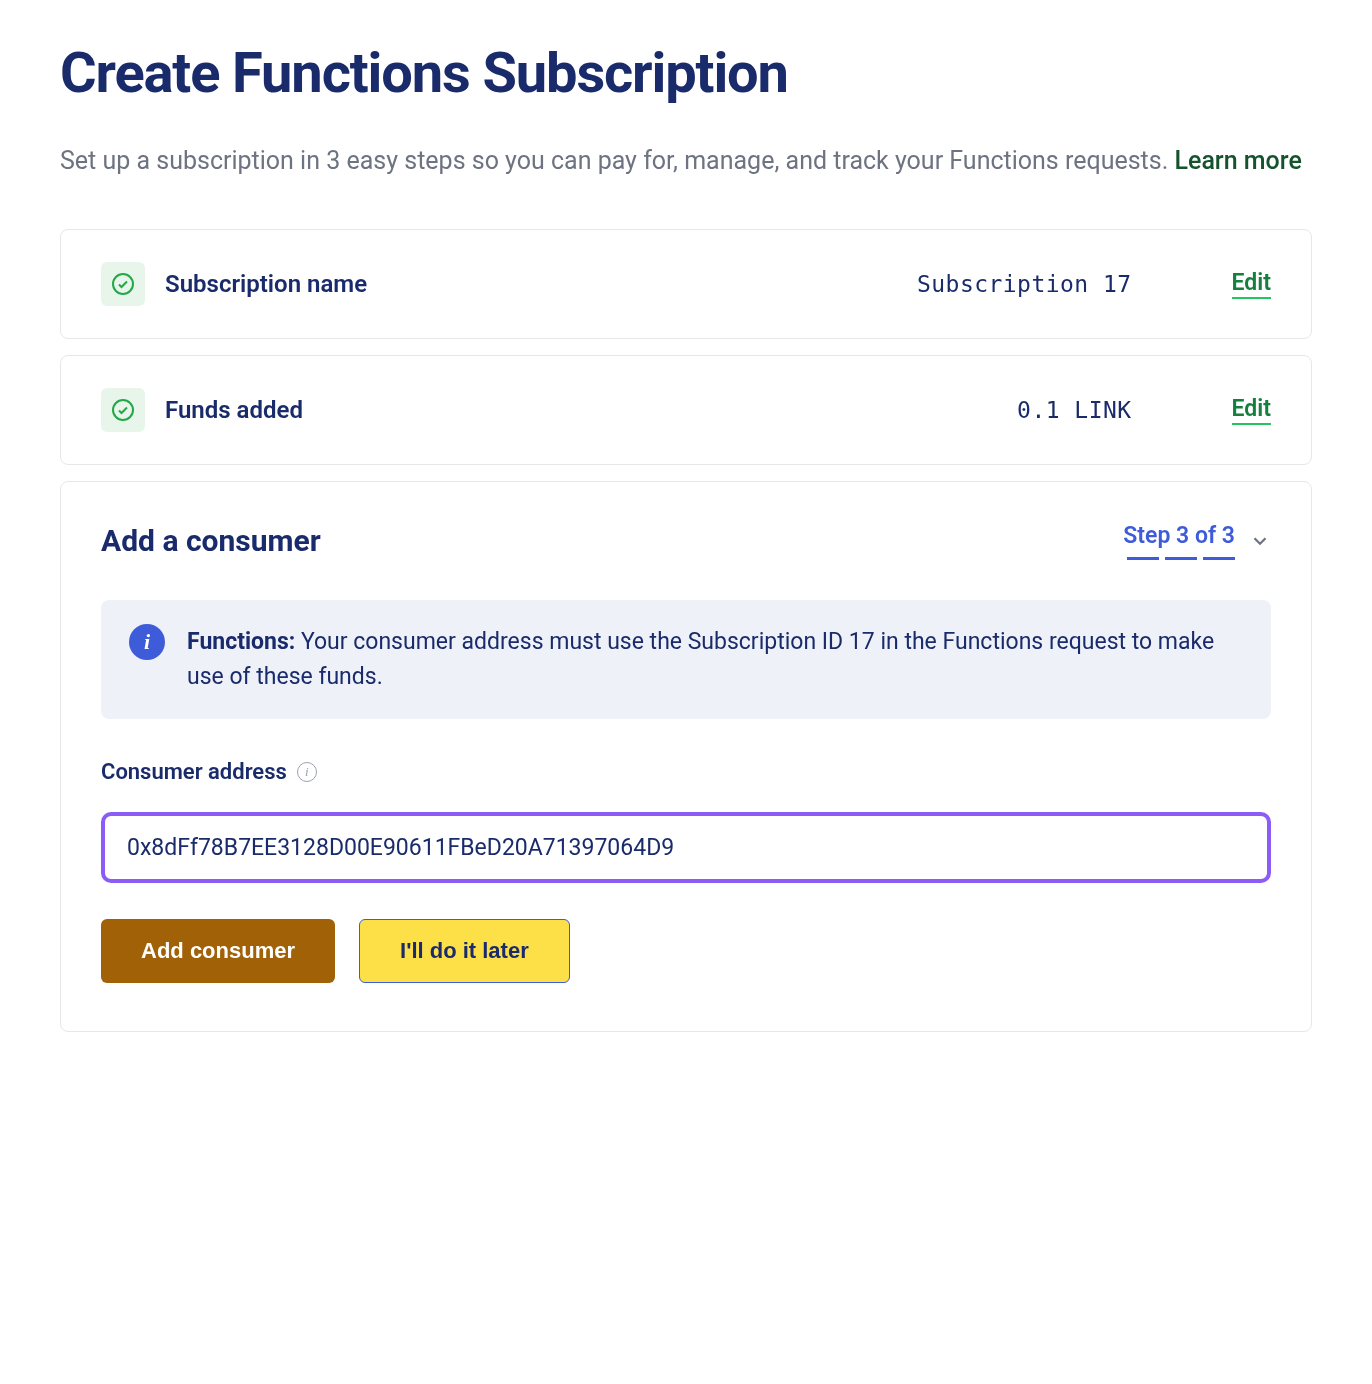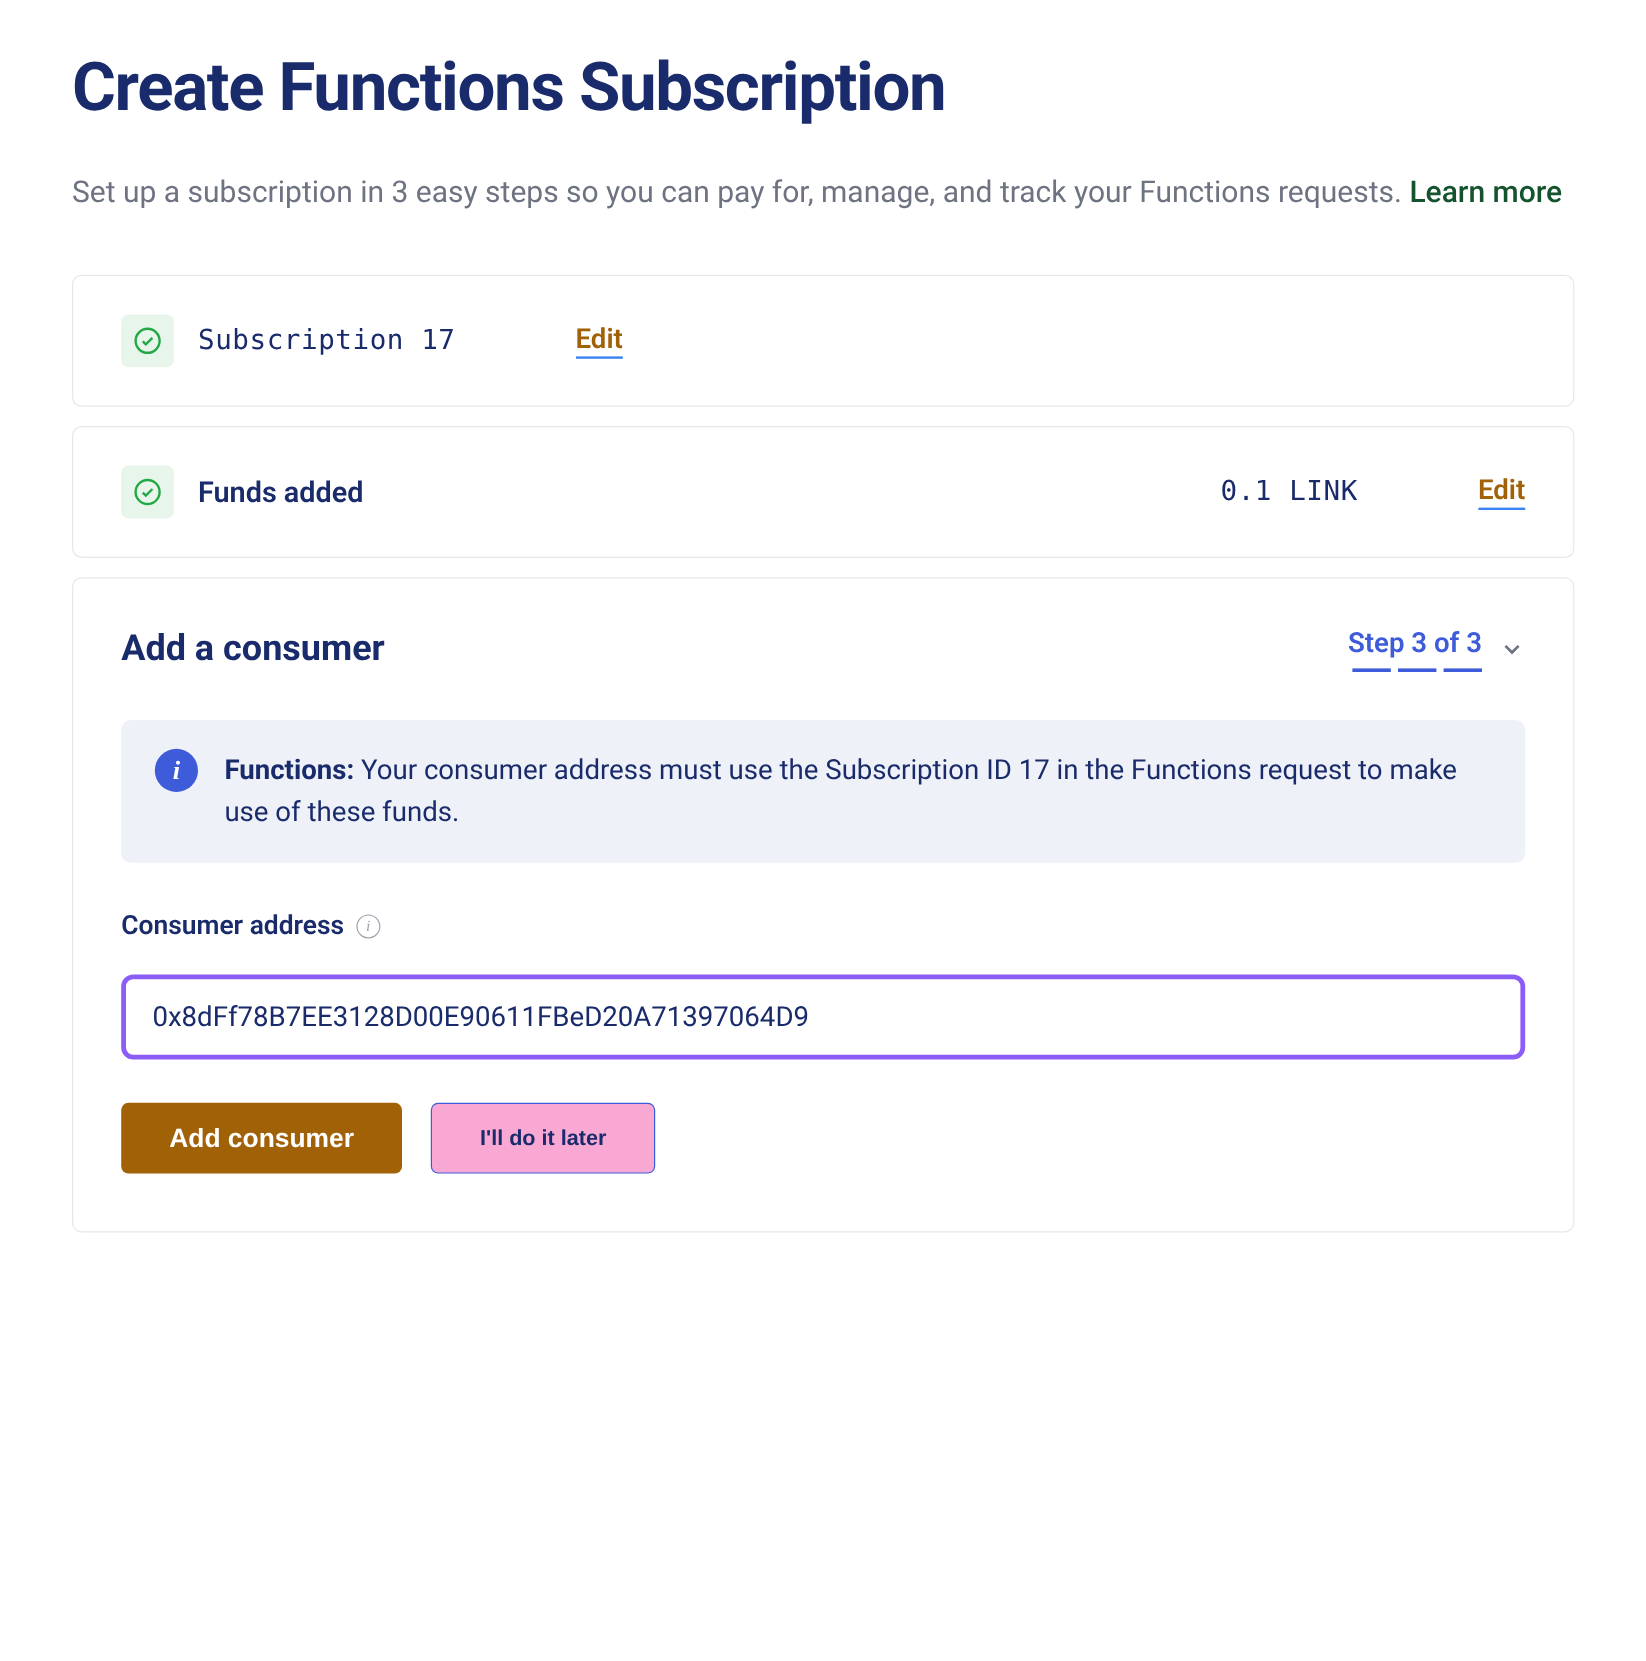--- a/index.html
+++ b/index.html
@@ -228,6 +228,7 @@
       <path d="M8 12.5l2.5 2.5L16 9.5"></path>
     </svg>
   </div>
+  <div class="step-label">Subscription name</div>
   <div class="step-value">Subscription 17</div>
   <a href="#" class="edit-link">Edit</a>
 </div>

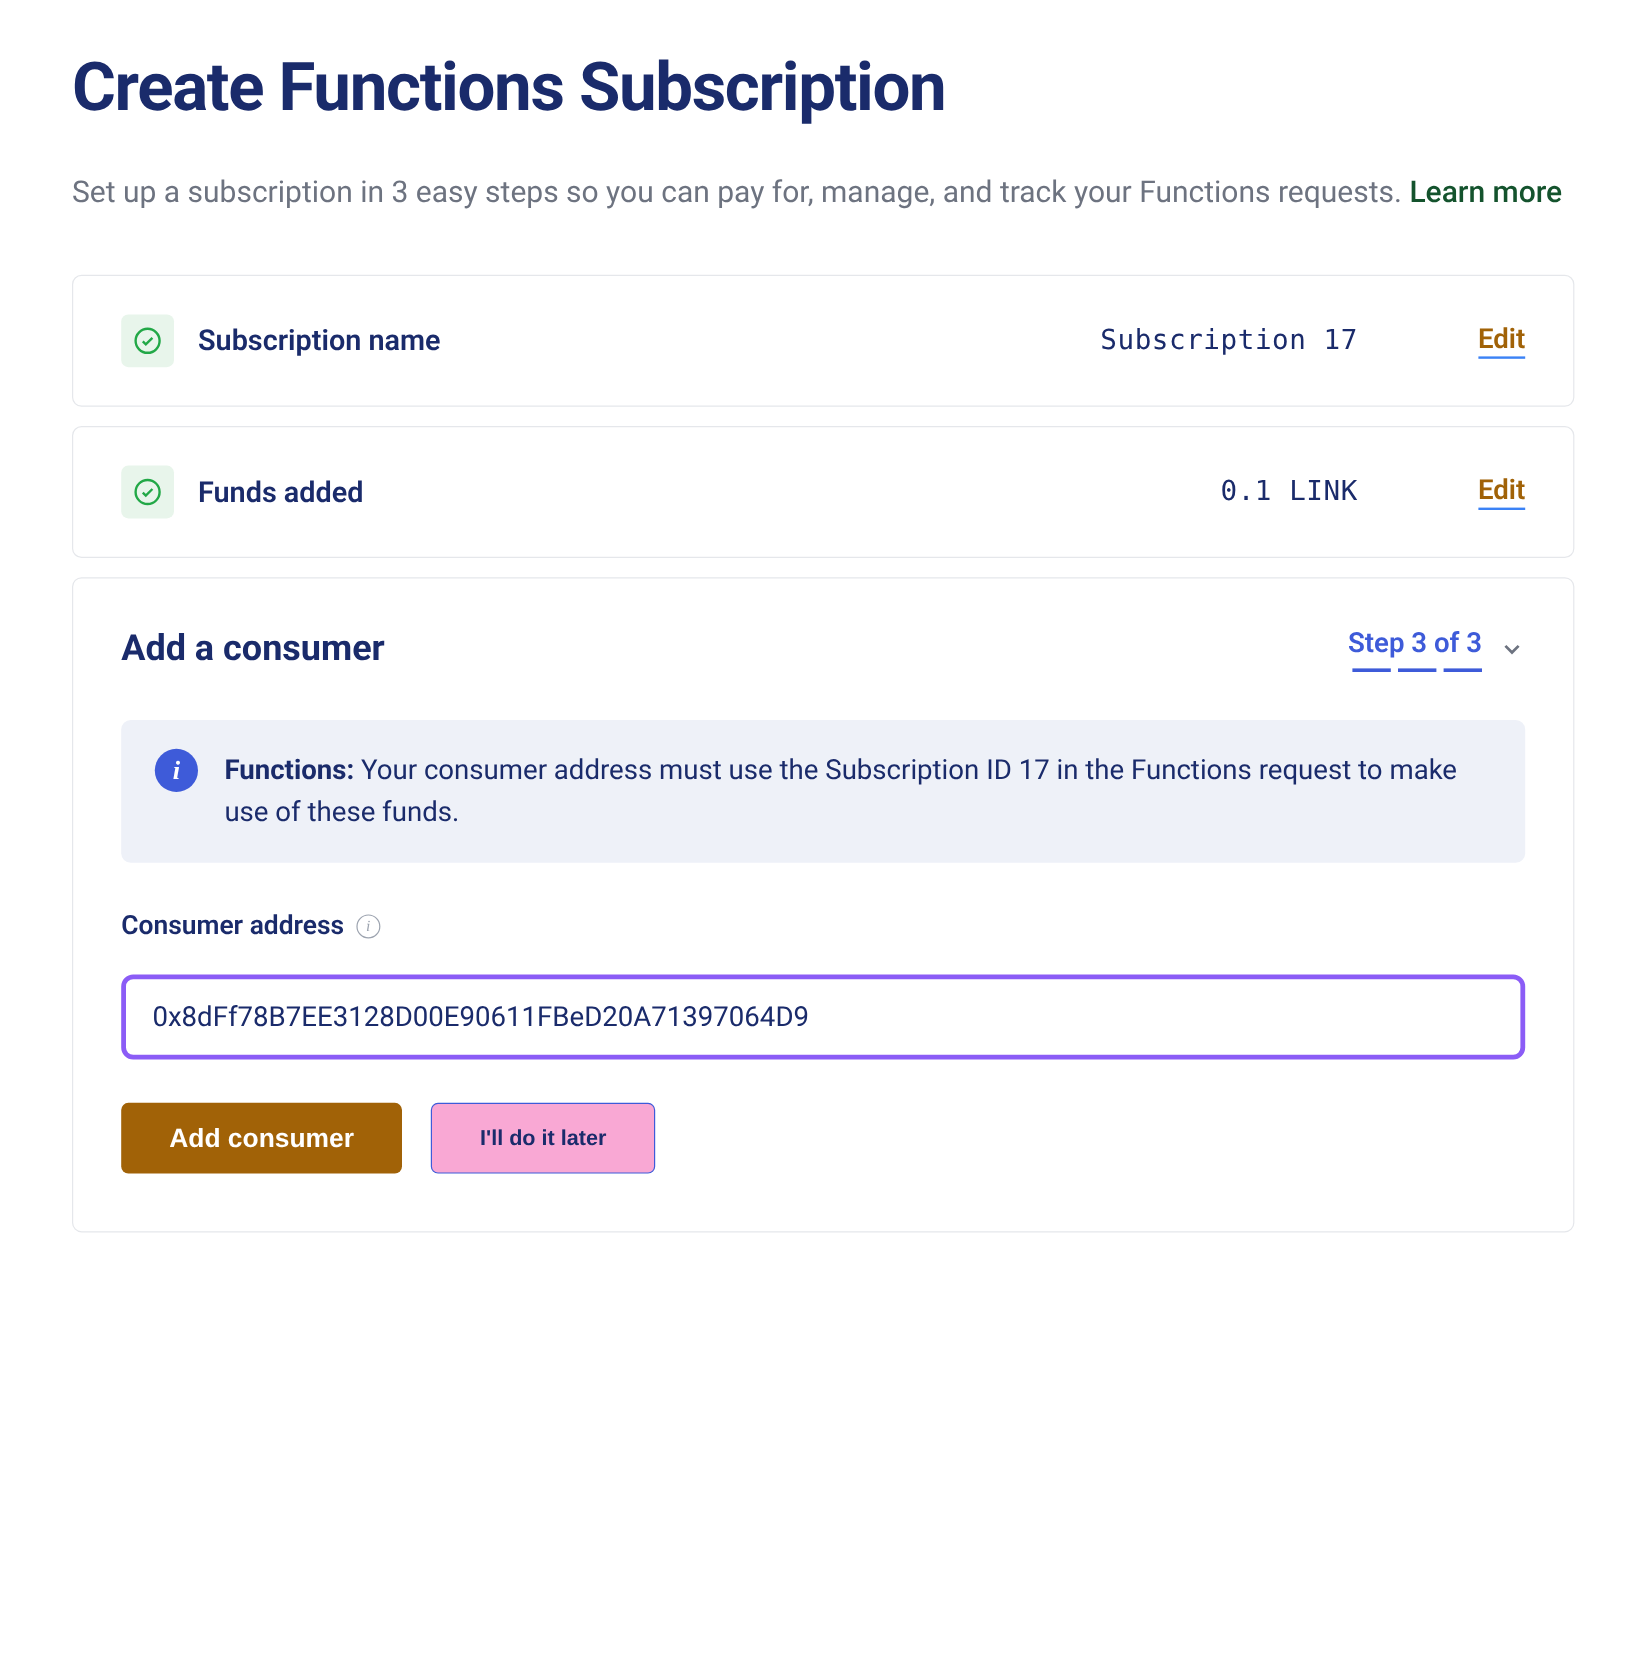--- a/index.html
+++ b/index.html
@@ -71,9 +71,9 @@
     .edit-link {
       font-size: 23px;
       font-weight: 600;
-      color: #a16207;
+      color: #15803d;
       text-decoration: none;
-      border-bottom: 2px solid #3b82f6;
+      border-bottom: 2px solid #22c55e;
       padding-bottom: 1px;
     }
     .consumer-card {

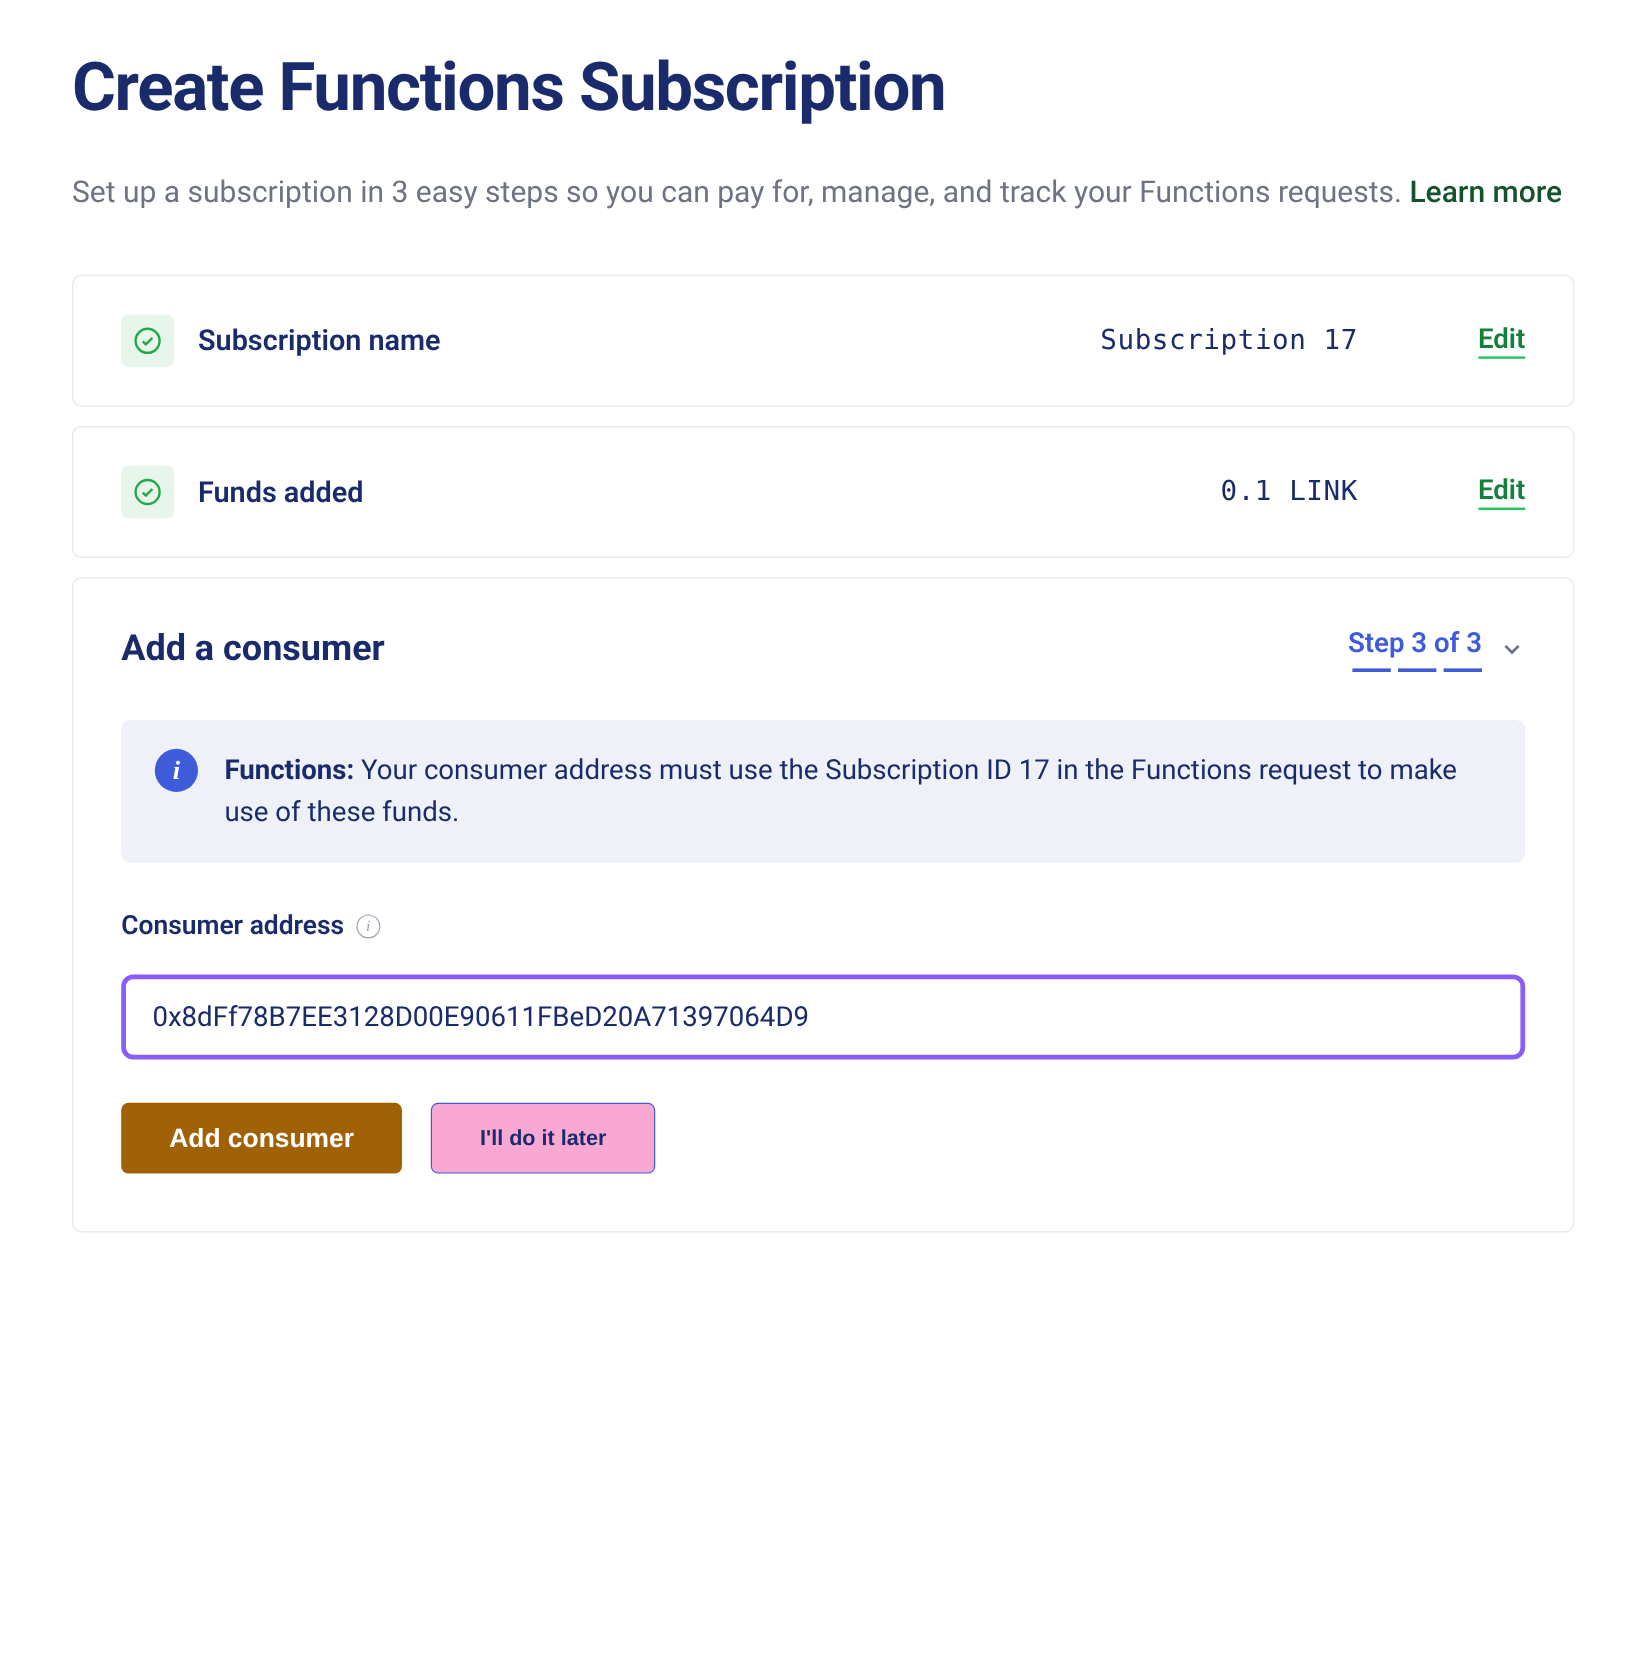--- a/index.html
+++ b/index.html
@@ -202,12 +202,12 @@
       cursor: pointer;
     }
     .btn-secondary {
-      background: #f9a8d4;
+      background: #fde047;
       color: #1a2b6b;
       border: 1.5px solid #3e5bd9;
       border-radius: 6px;
       padding: 18px 40px;
-      font-size: 18px;
+      font-size: 22px;
       font-weight: 600;
       cursor: pointer;
     }

